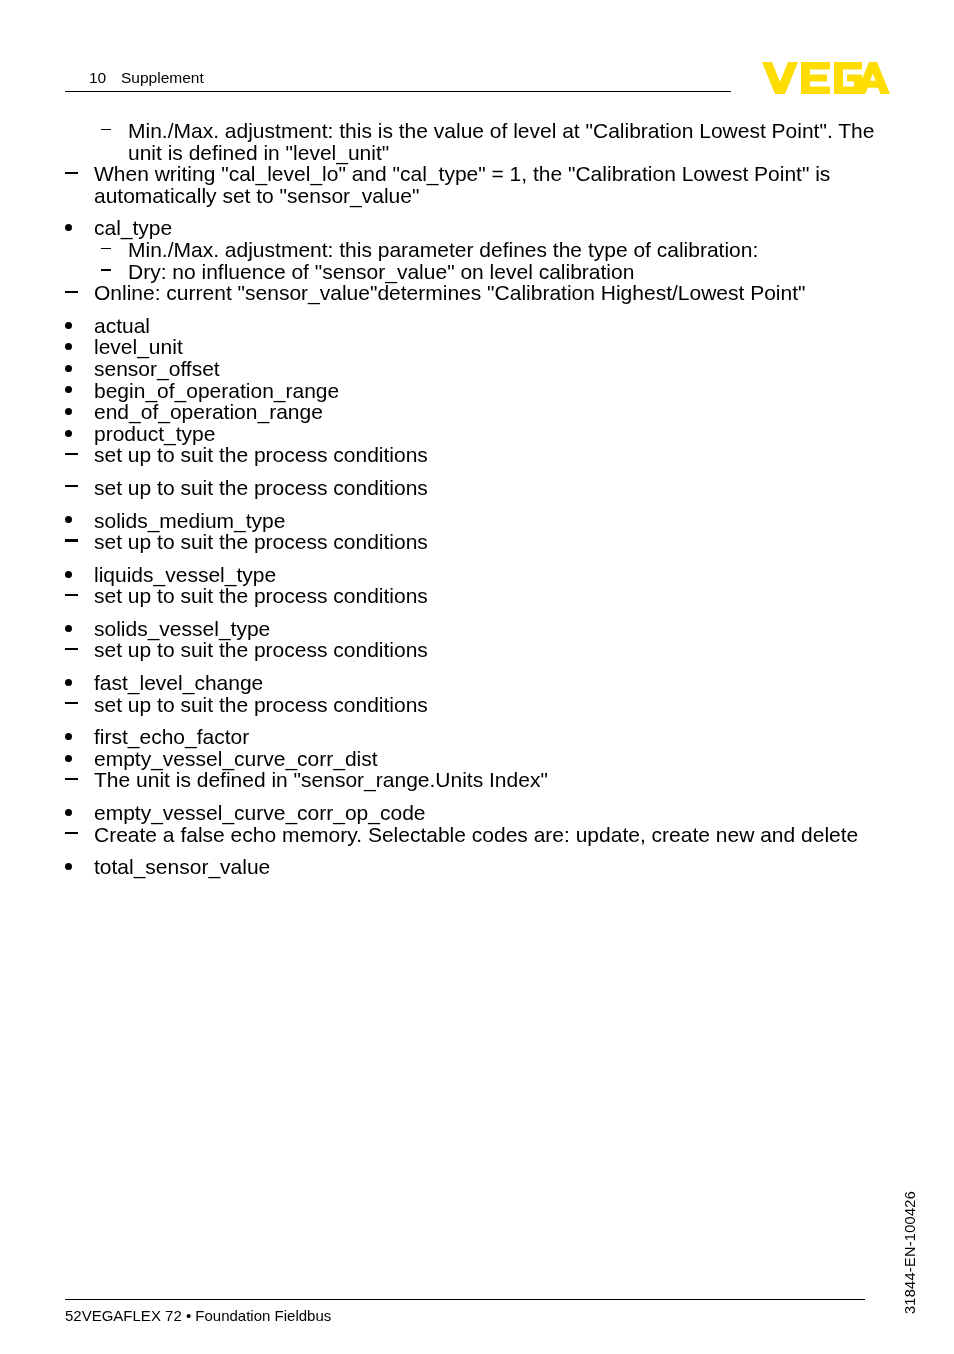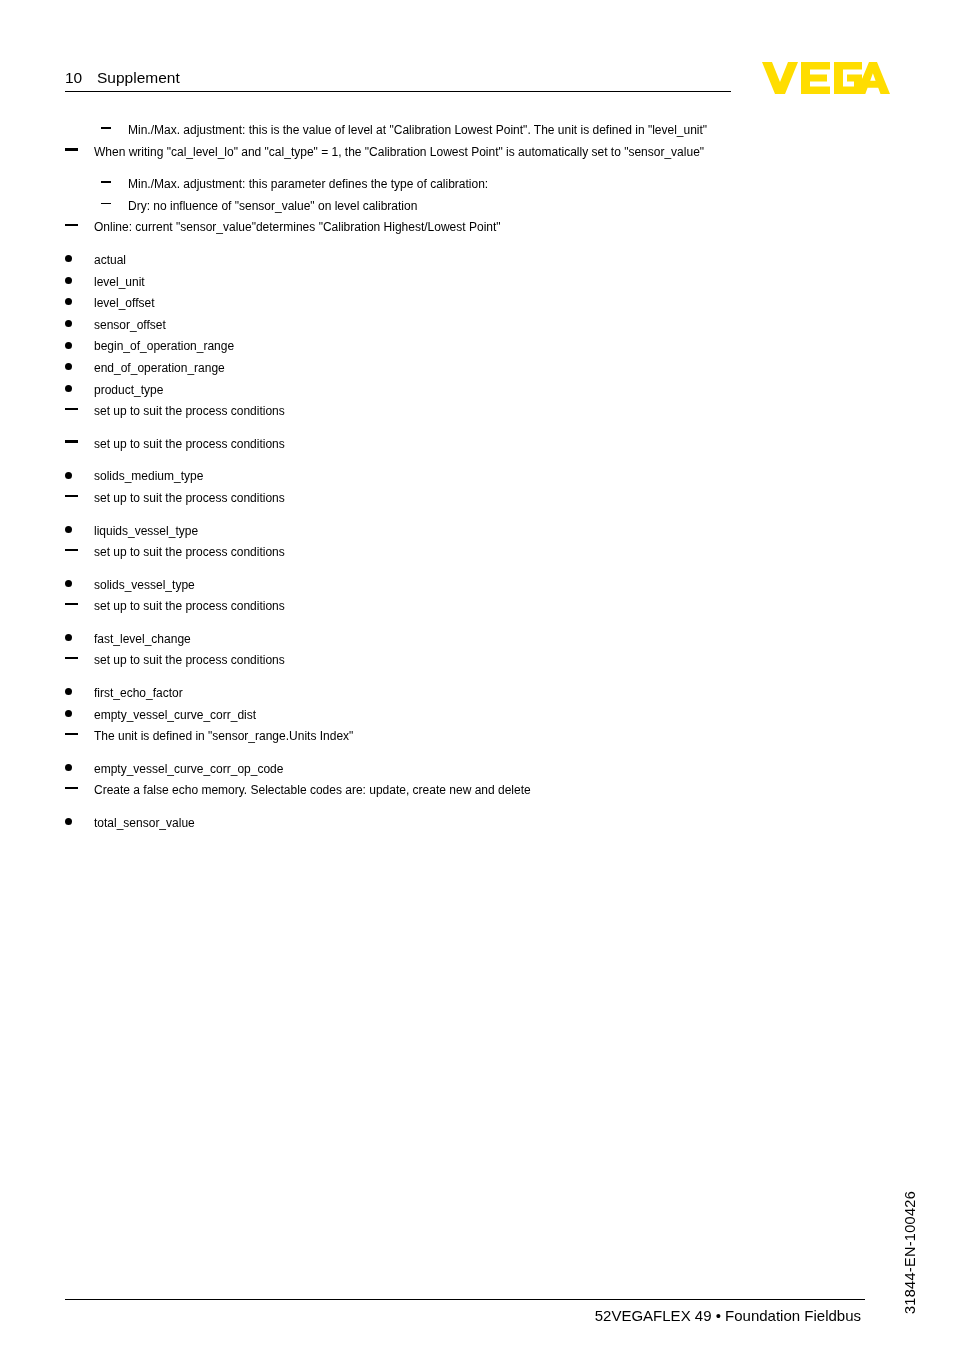--- a/index.html
+++ b/index.html
@@ -34,6 +34,7 @@
     font-size: 15.5px;
     line-height: 19px;
     padding-bottom: 4px;
+    margin-left: 24px;
   }
   .header-chapter-num {
     width: 32px;

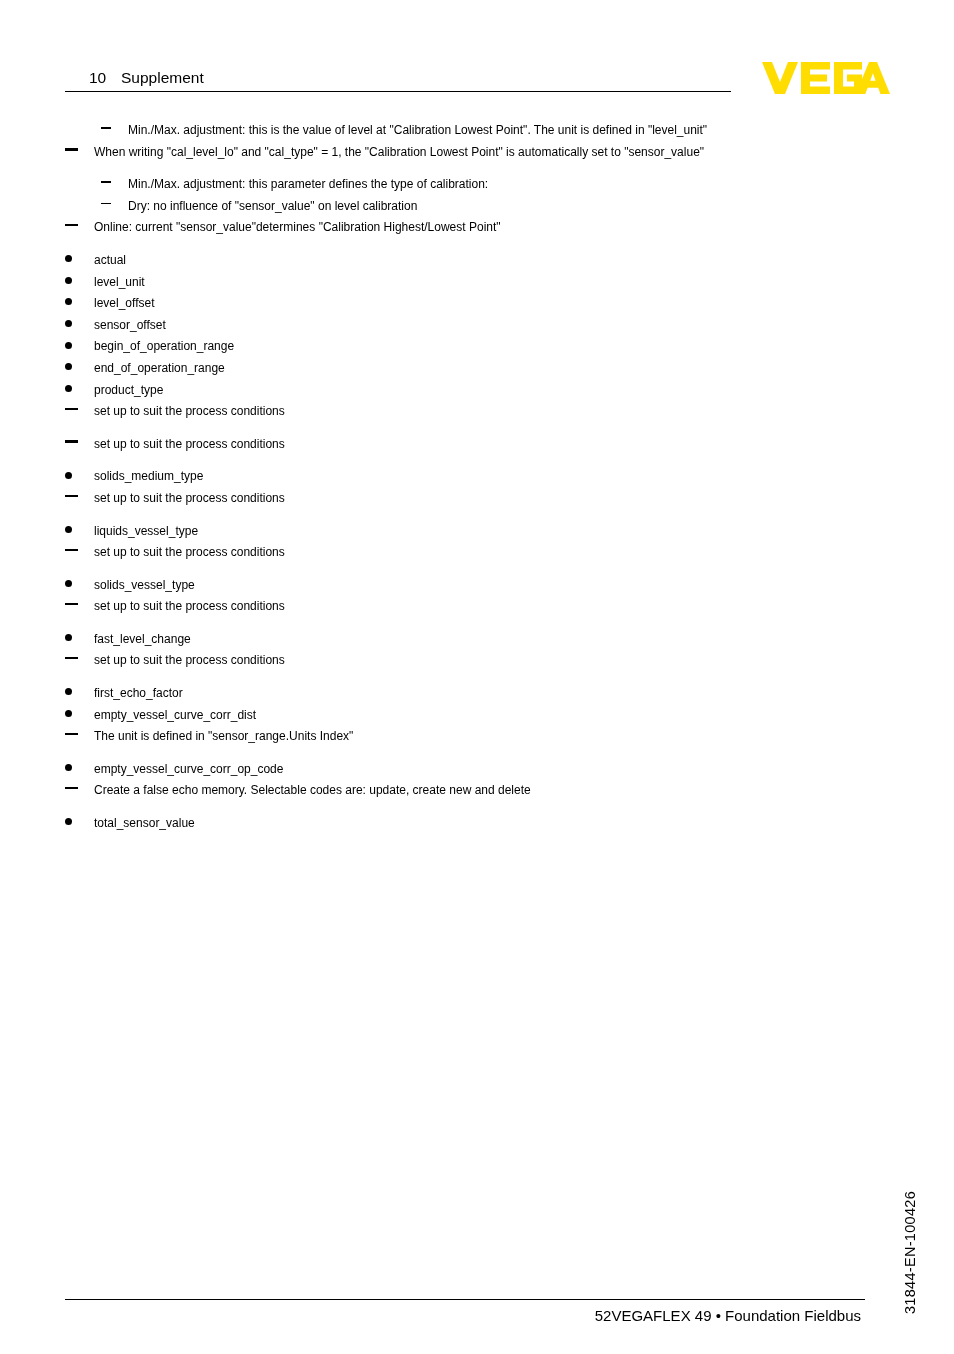--- a/index.html
+++ b/index.html
@@ -69,7 +69,7 @@
   .item {
     display: flex;
     align-items: flex-start;
-    font-size: 12px;
+    font-size: 21px;
     line-height: 21.6px;
   }
   .marker {

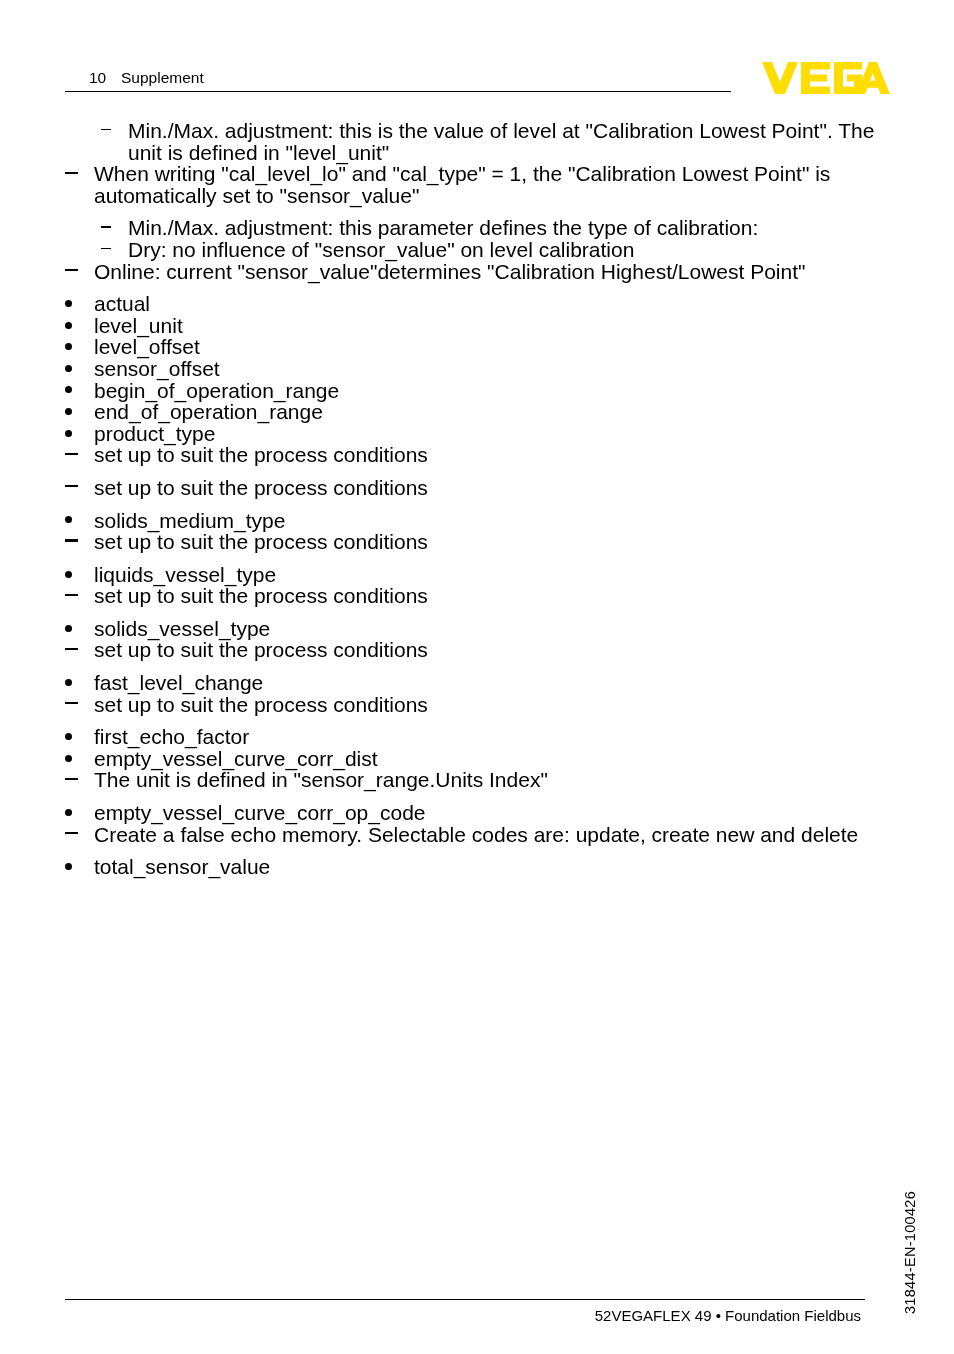--- a/index.html
+++ b/index.html
@@ -191,6 +191,10 @@
         <span class="itemtext">When writing "cal_level_lo" and "cal_type" = 1, the "Calibration Lowest Point" is automatically set to "sensor_value"</span>
       </div>
       <div class="gap-lg"></div>
+      <div class="item lvl1">
+        <span class="marker"><span class="bullet-dot"></span></span>
+        <span class="itemtext">cal_type</span>
+      </div>
       <div class="item lvl2">
         <span class="marker"><span class="dash-short"></span></span>
         <span class="itemtext">Min./Max. adjustment: this parameter defines the type of calibration:</span>

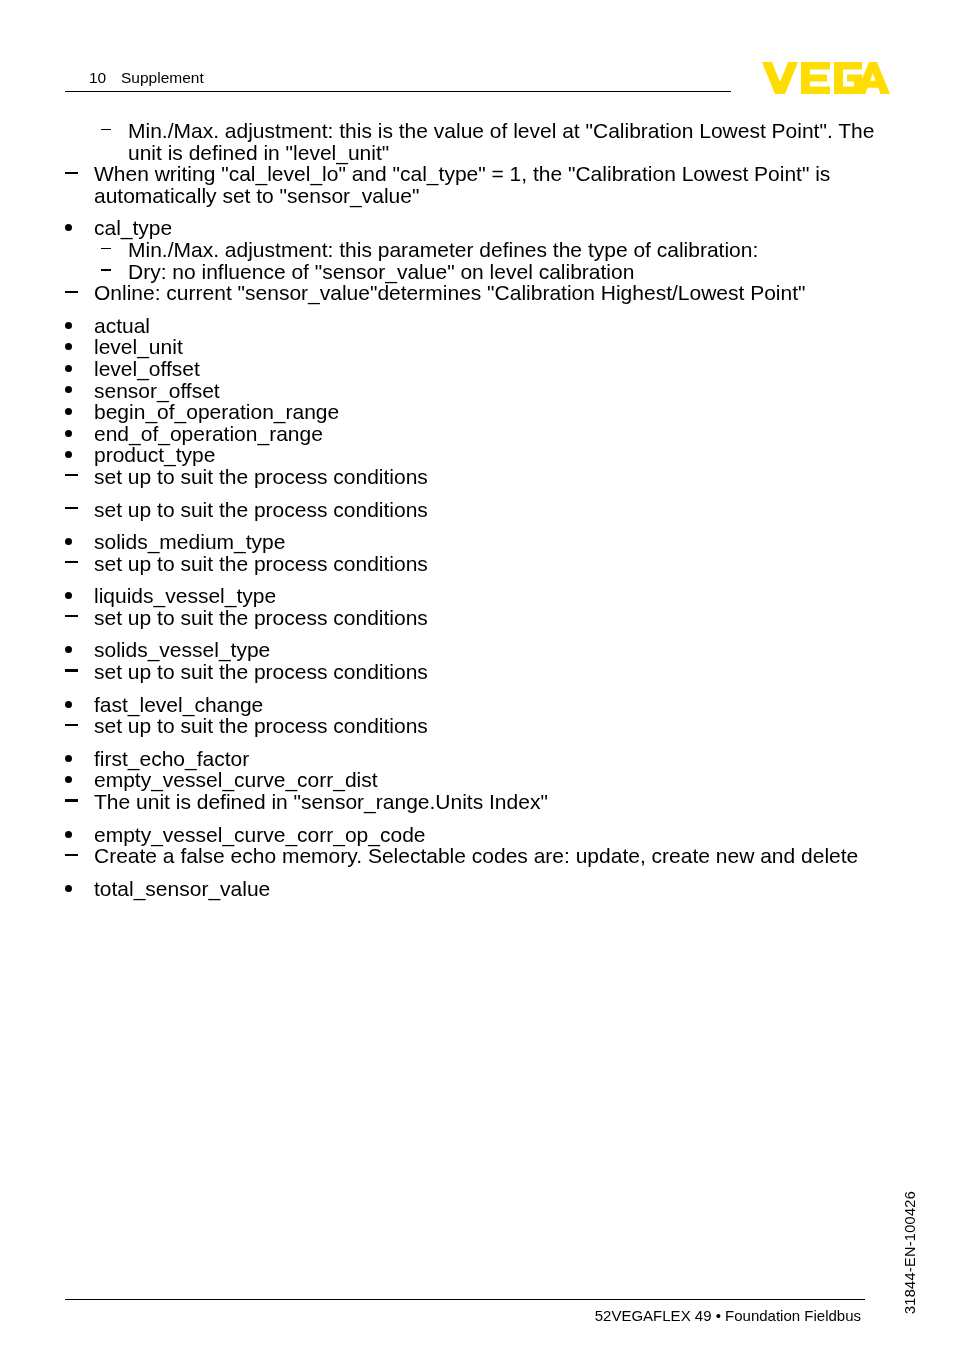--- a/index.html
+++ b/index.html
@@ -218,10 +218,6 @@
       </div>
       <div class="item lvl1">
         <span class="marker"><span class="bullet-dot"></span></span>
-        <span class="itemtext">level_offset</span>
-      </div>
-      <div class="item lvl1">
-        <span class="marker"><span class="bullet-dot"></span></span>
         <span class="itemtext">sensor_offset</span>
       </div>
       <div class="item lvl1">

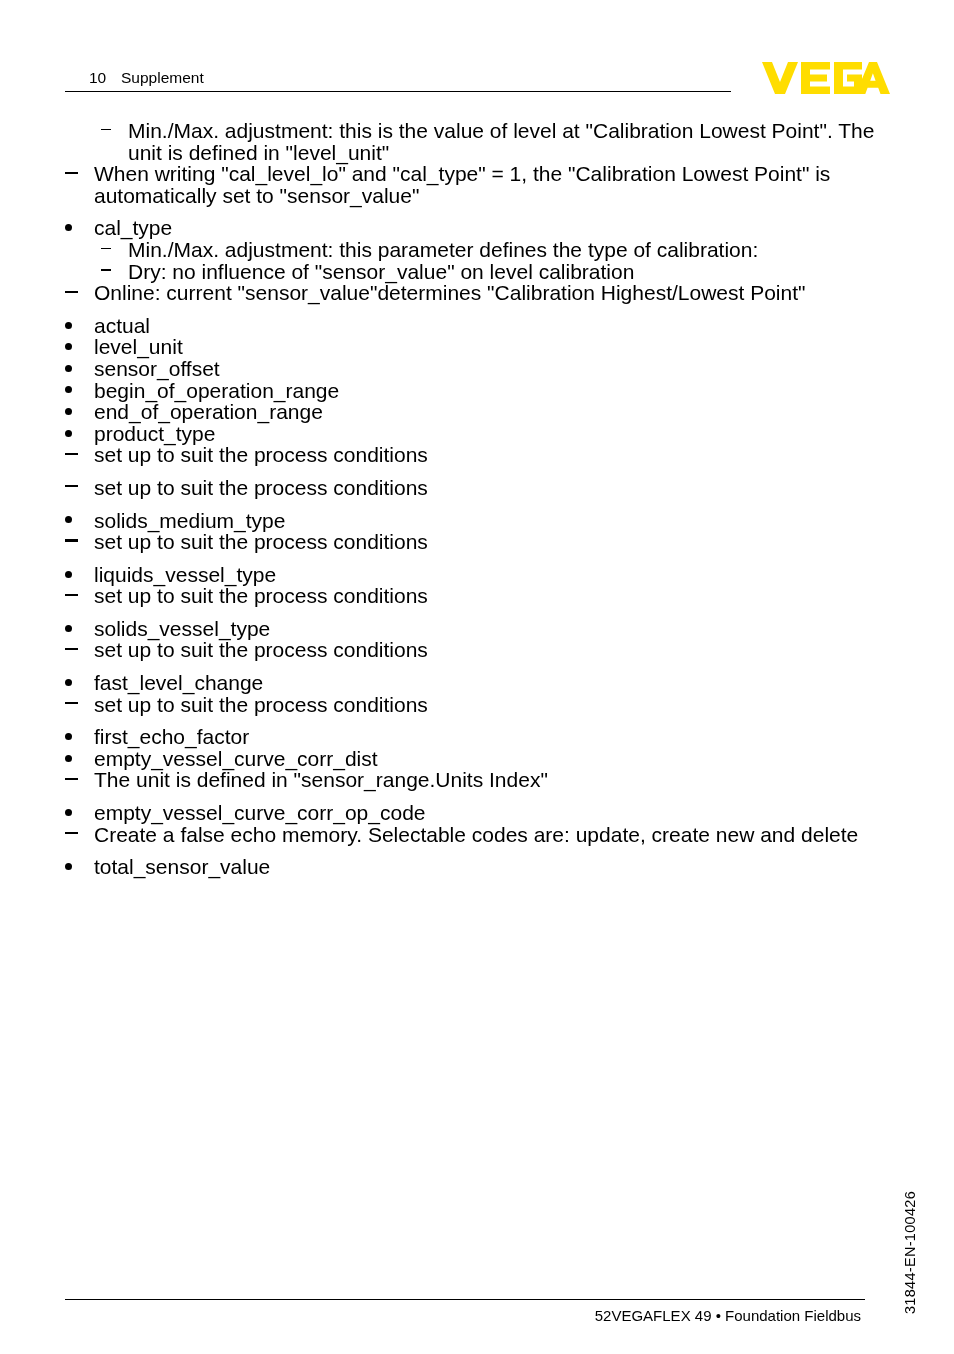--- a/index.html
+++ b/index.html
@@ -146,7 +146,7 @@
   }
   .footer-row {
     display: flex;
-    justify-content: flex-end;
+    justify-content: flex-start;
     align-items: baseline;
     font-size: 15px;
     line-height: 20px;

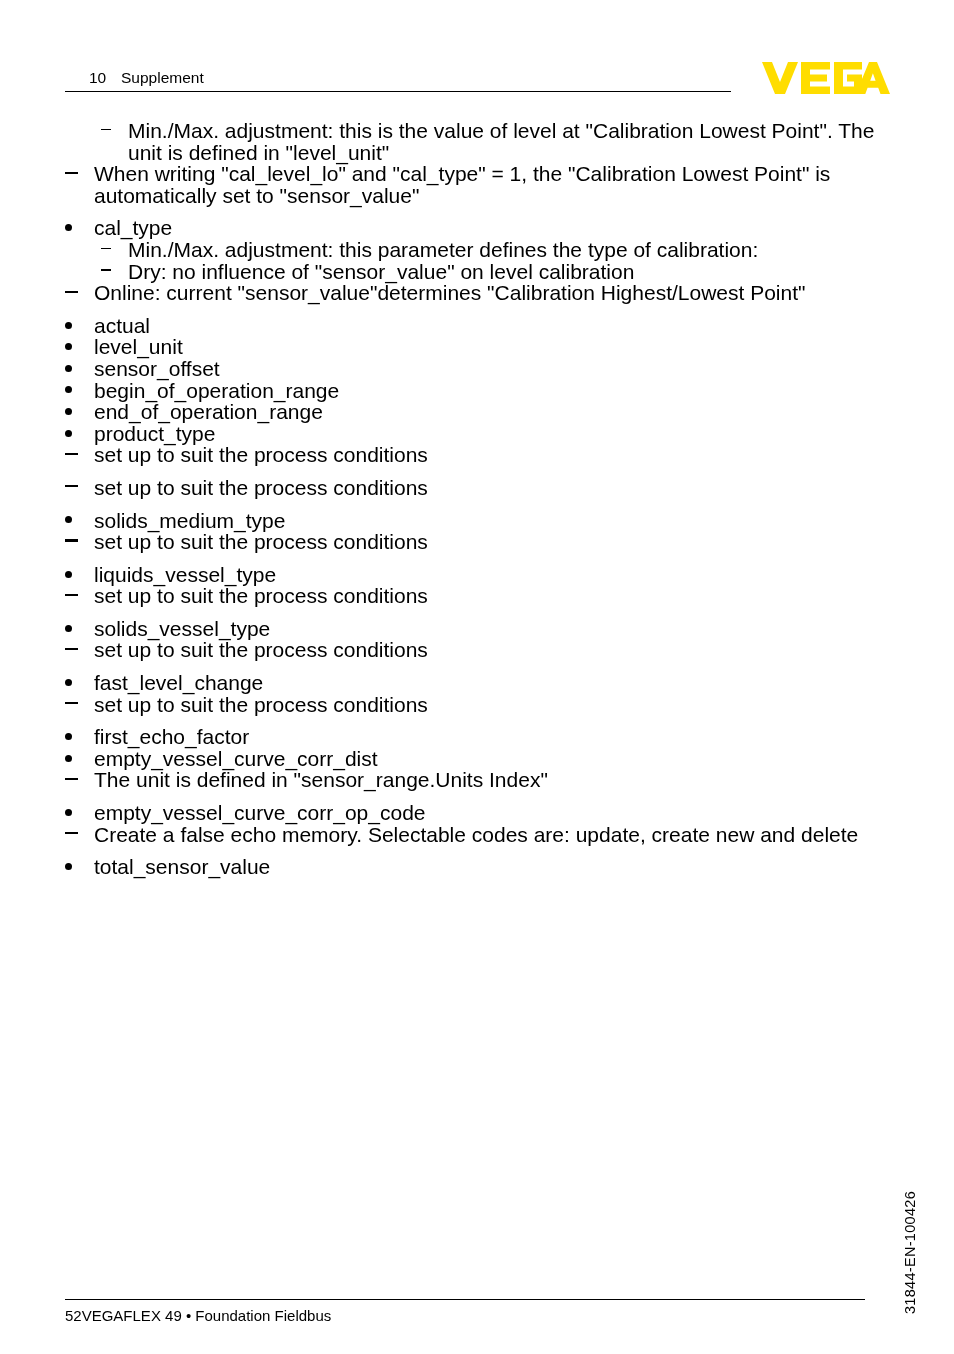--- a/index.html
+++ b/index.html
@@ -312,7 +312,7 @@
     <div class="footer-rule"></div>
     <div class="footer-row">
       <span>52</span>
-      <span class="footer-right">VEGAFLEX 49 • Foundation Fieldbus</span>
+      <span class="footer-right">VEGAFLEX 72 • Foundation Fieldbus</span>
     </div>
   </div>
 

